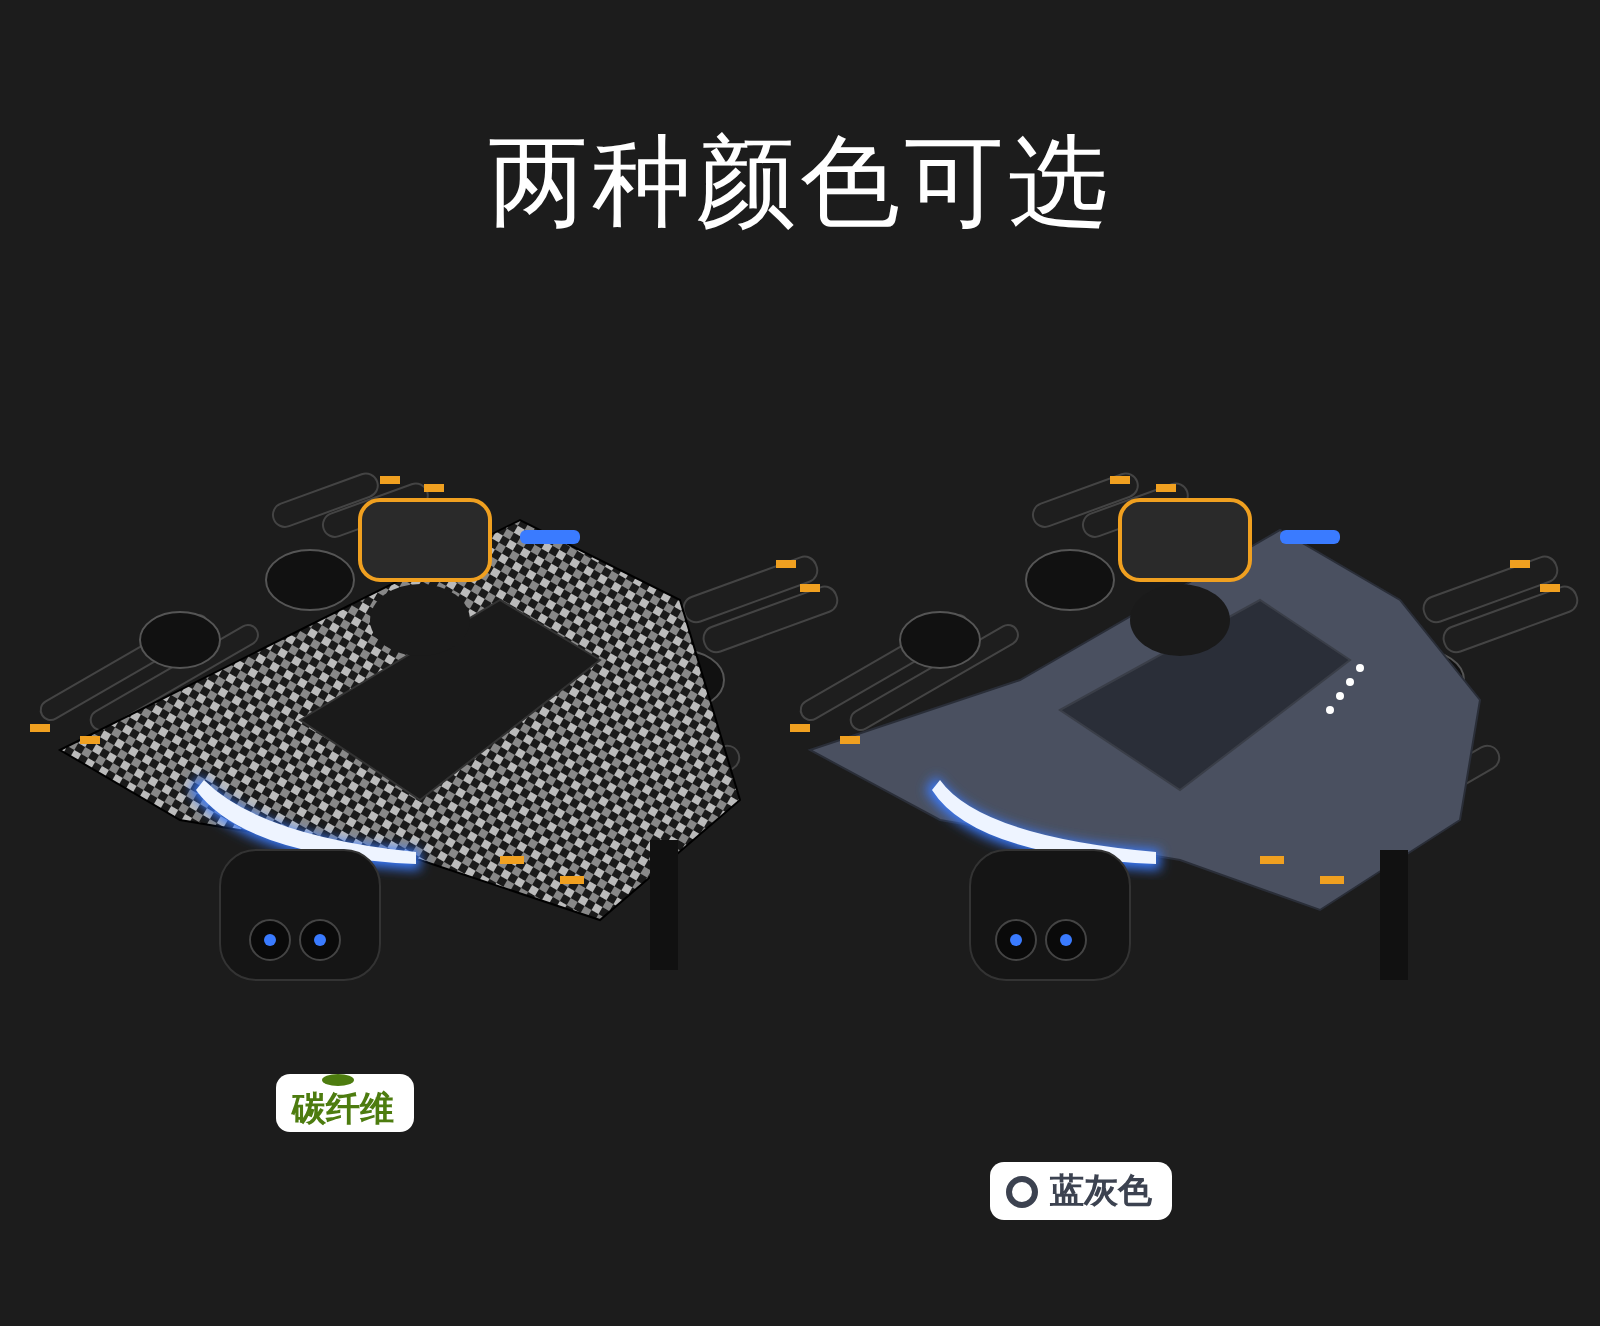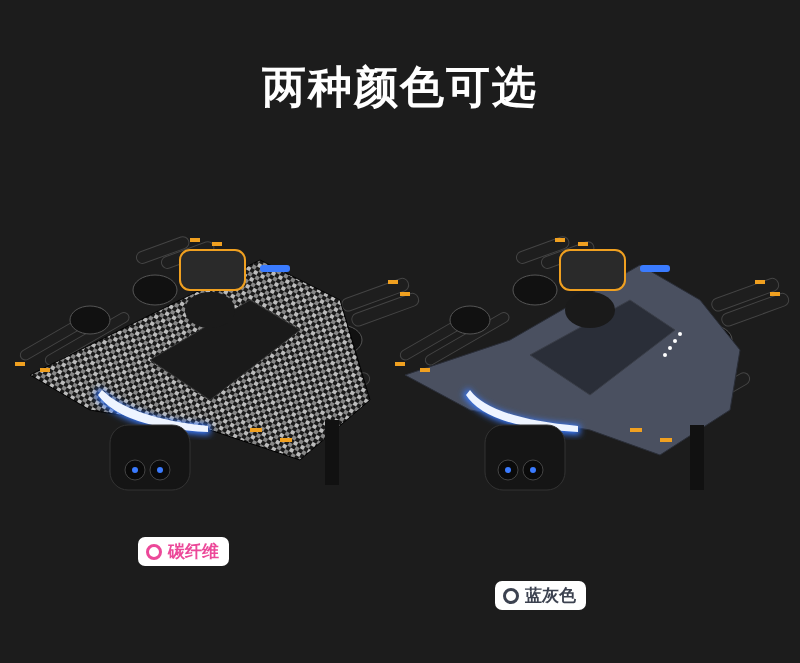--- a/index.html
+++ b/index.html
@@ -4,7 +4,7 @@
 <style>
   html,body{margin:0;padding:0;}
   body{width:800px;height:663px;background:#1c1c1c;position:relative;overflow:hidden;font-family:"DejaVu Sans",sans-serif;}
-  .title{position:absolute;left:0;top:58px;width:800px;text-align:center;color:#fff;font-size:44px;font-weight:bold;letter-spacing:2px;}
+  .title{position:absolute;left:0;top:58px;width:800px;text-align:center;color:#fff;font-size:50px;font-weight:normal;letter-spacing:2px;}
   .drone{position:absolute;}
   .label{position:absolute;top:537px;height:29px;background:#fff;border-radius:7px;display:flex;align-items:center;padding:0 10px 0 8px;font-size:17px;font-weight:bold;}
   .ring{width:10px;height:10px;border:3px solid currentColor;border-radius:50%;margin-right:6px;}

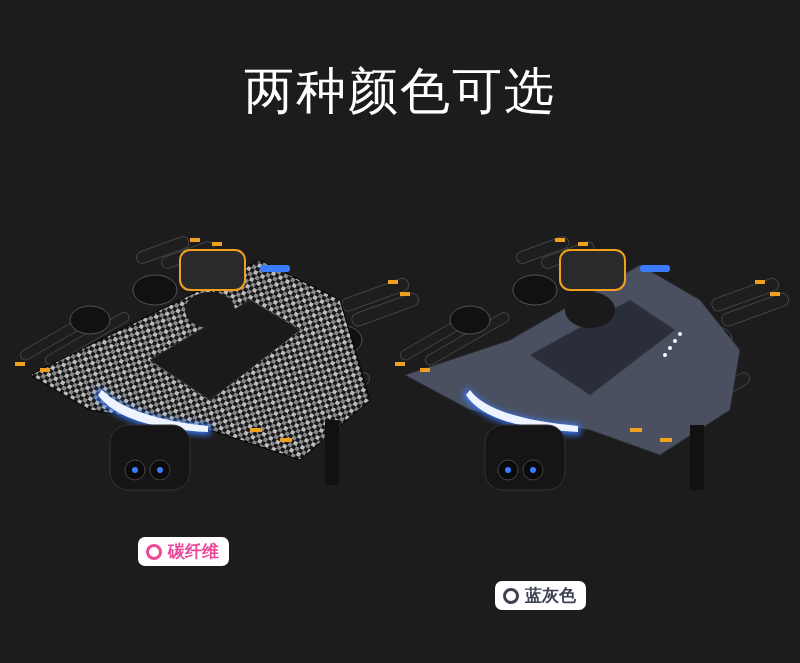--- a/index.html
+++ b/index.html
@@ -127,7 +127,7 @@
   </g>
 </svg>
 
-<div class="label" style="left:138px;color:#ec4899;">
+<div class="label" style="left:138px;color:#4d7c0f;flex-direction:column;">
   <span class="ring"></span>
   <span>碳纤维</span>
 </div>

